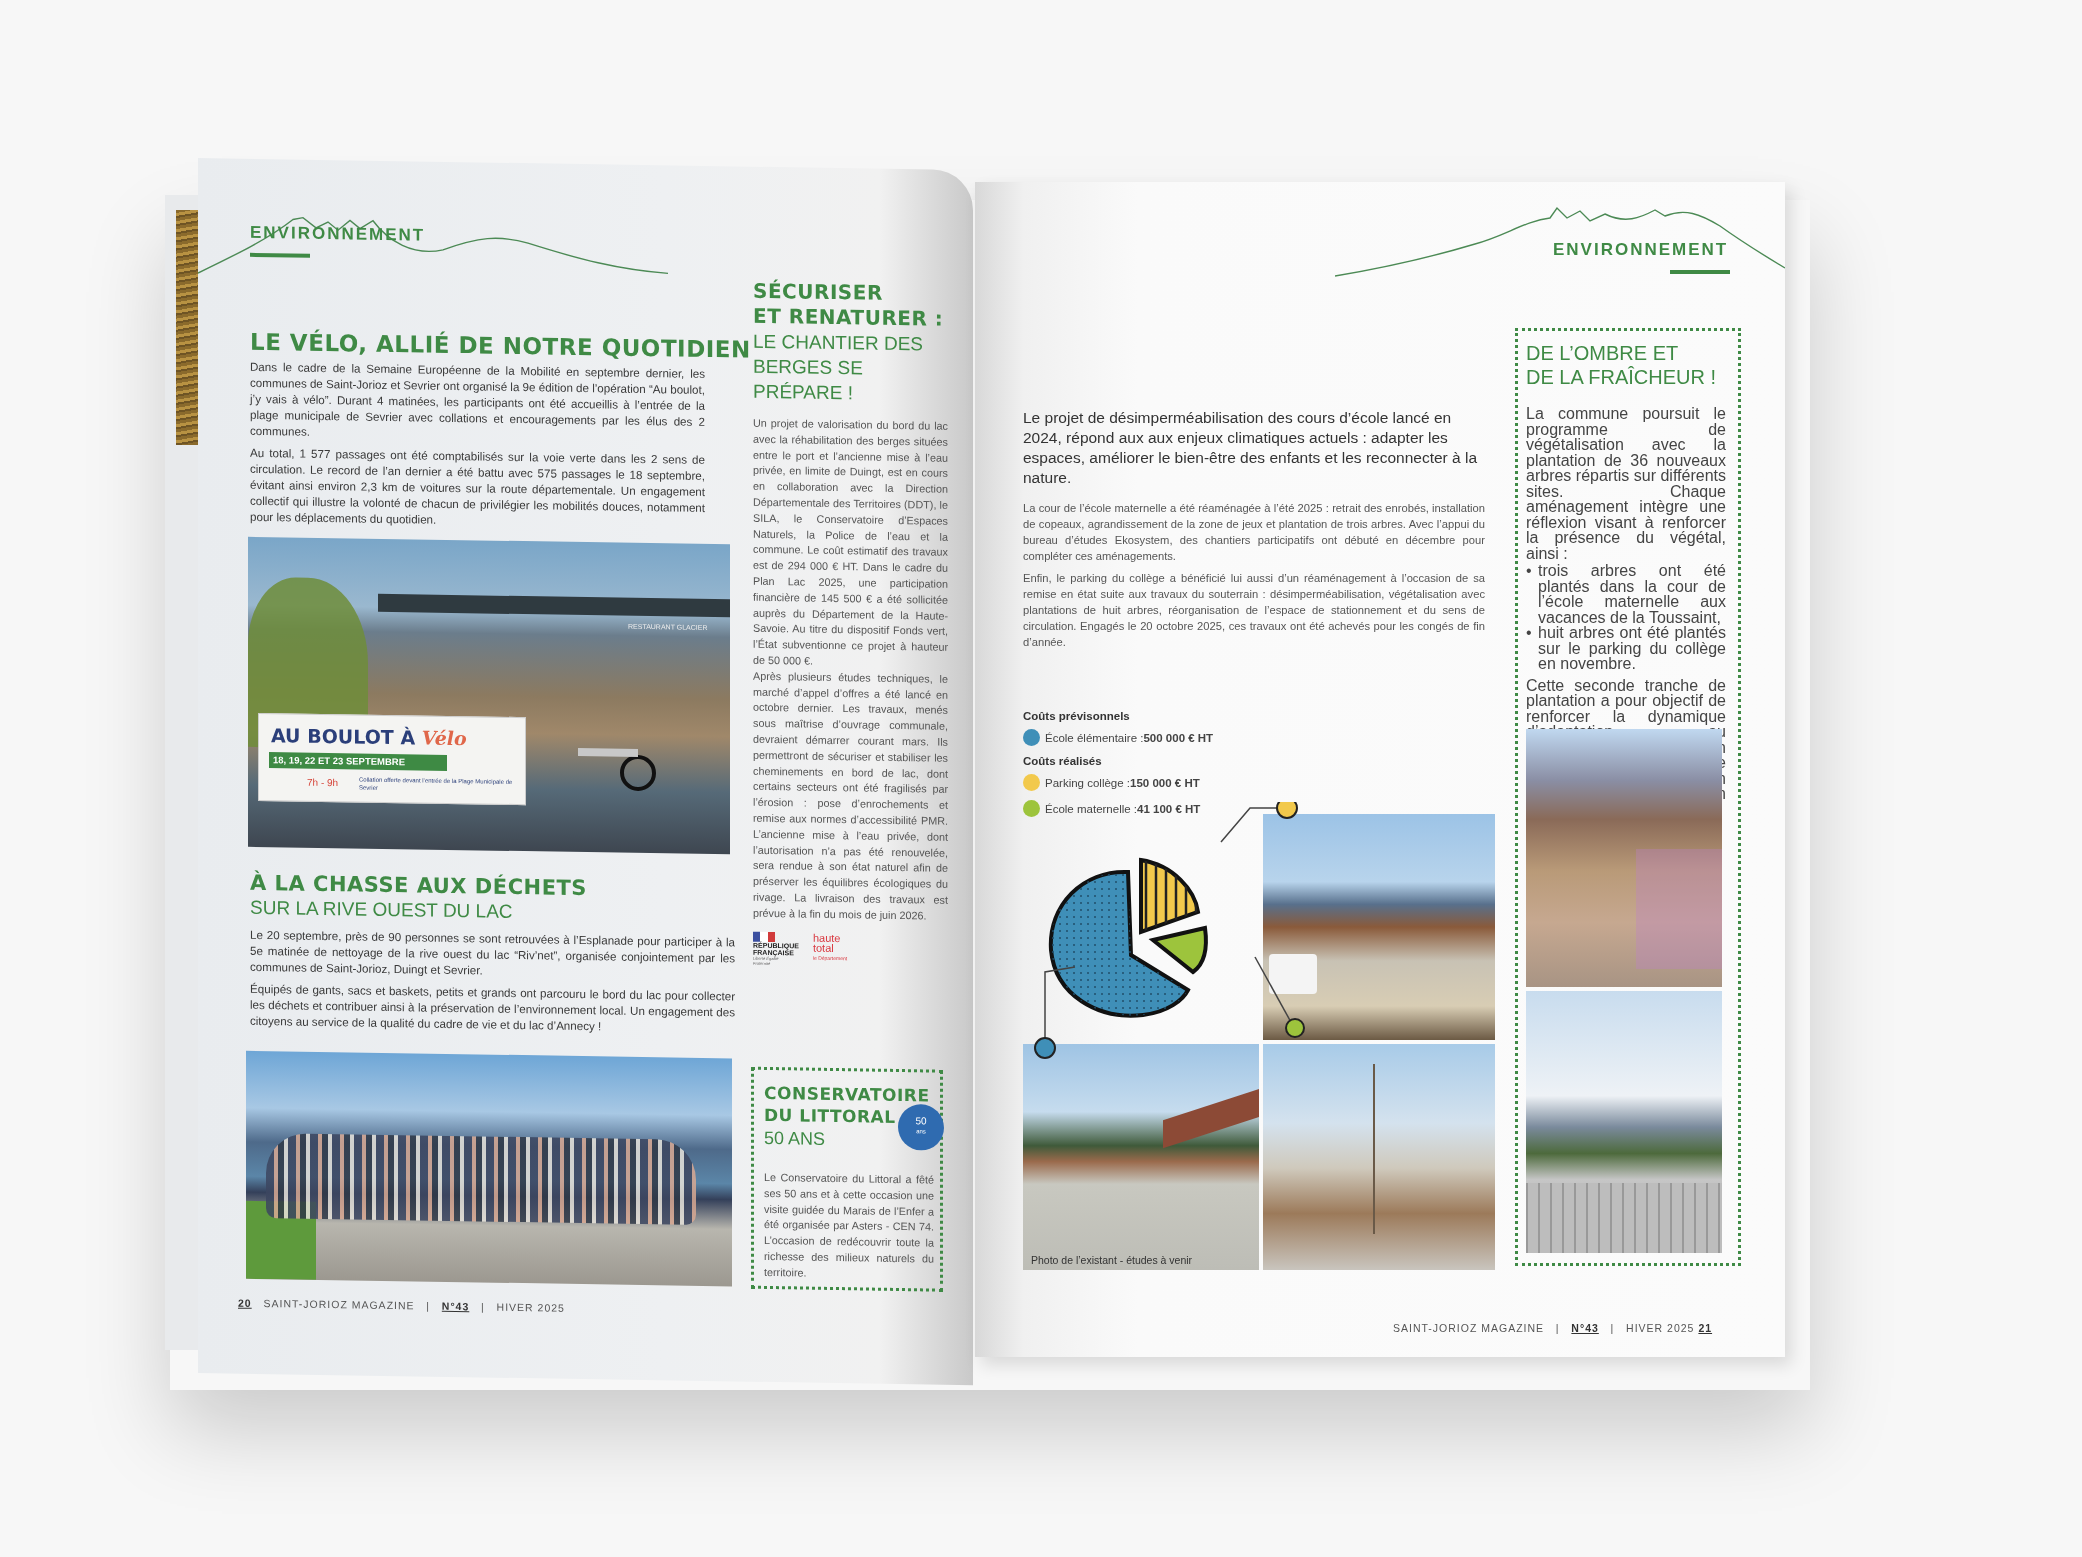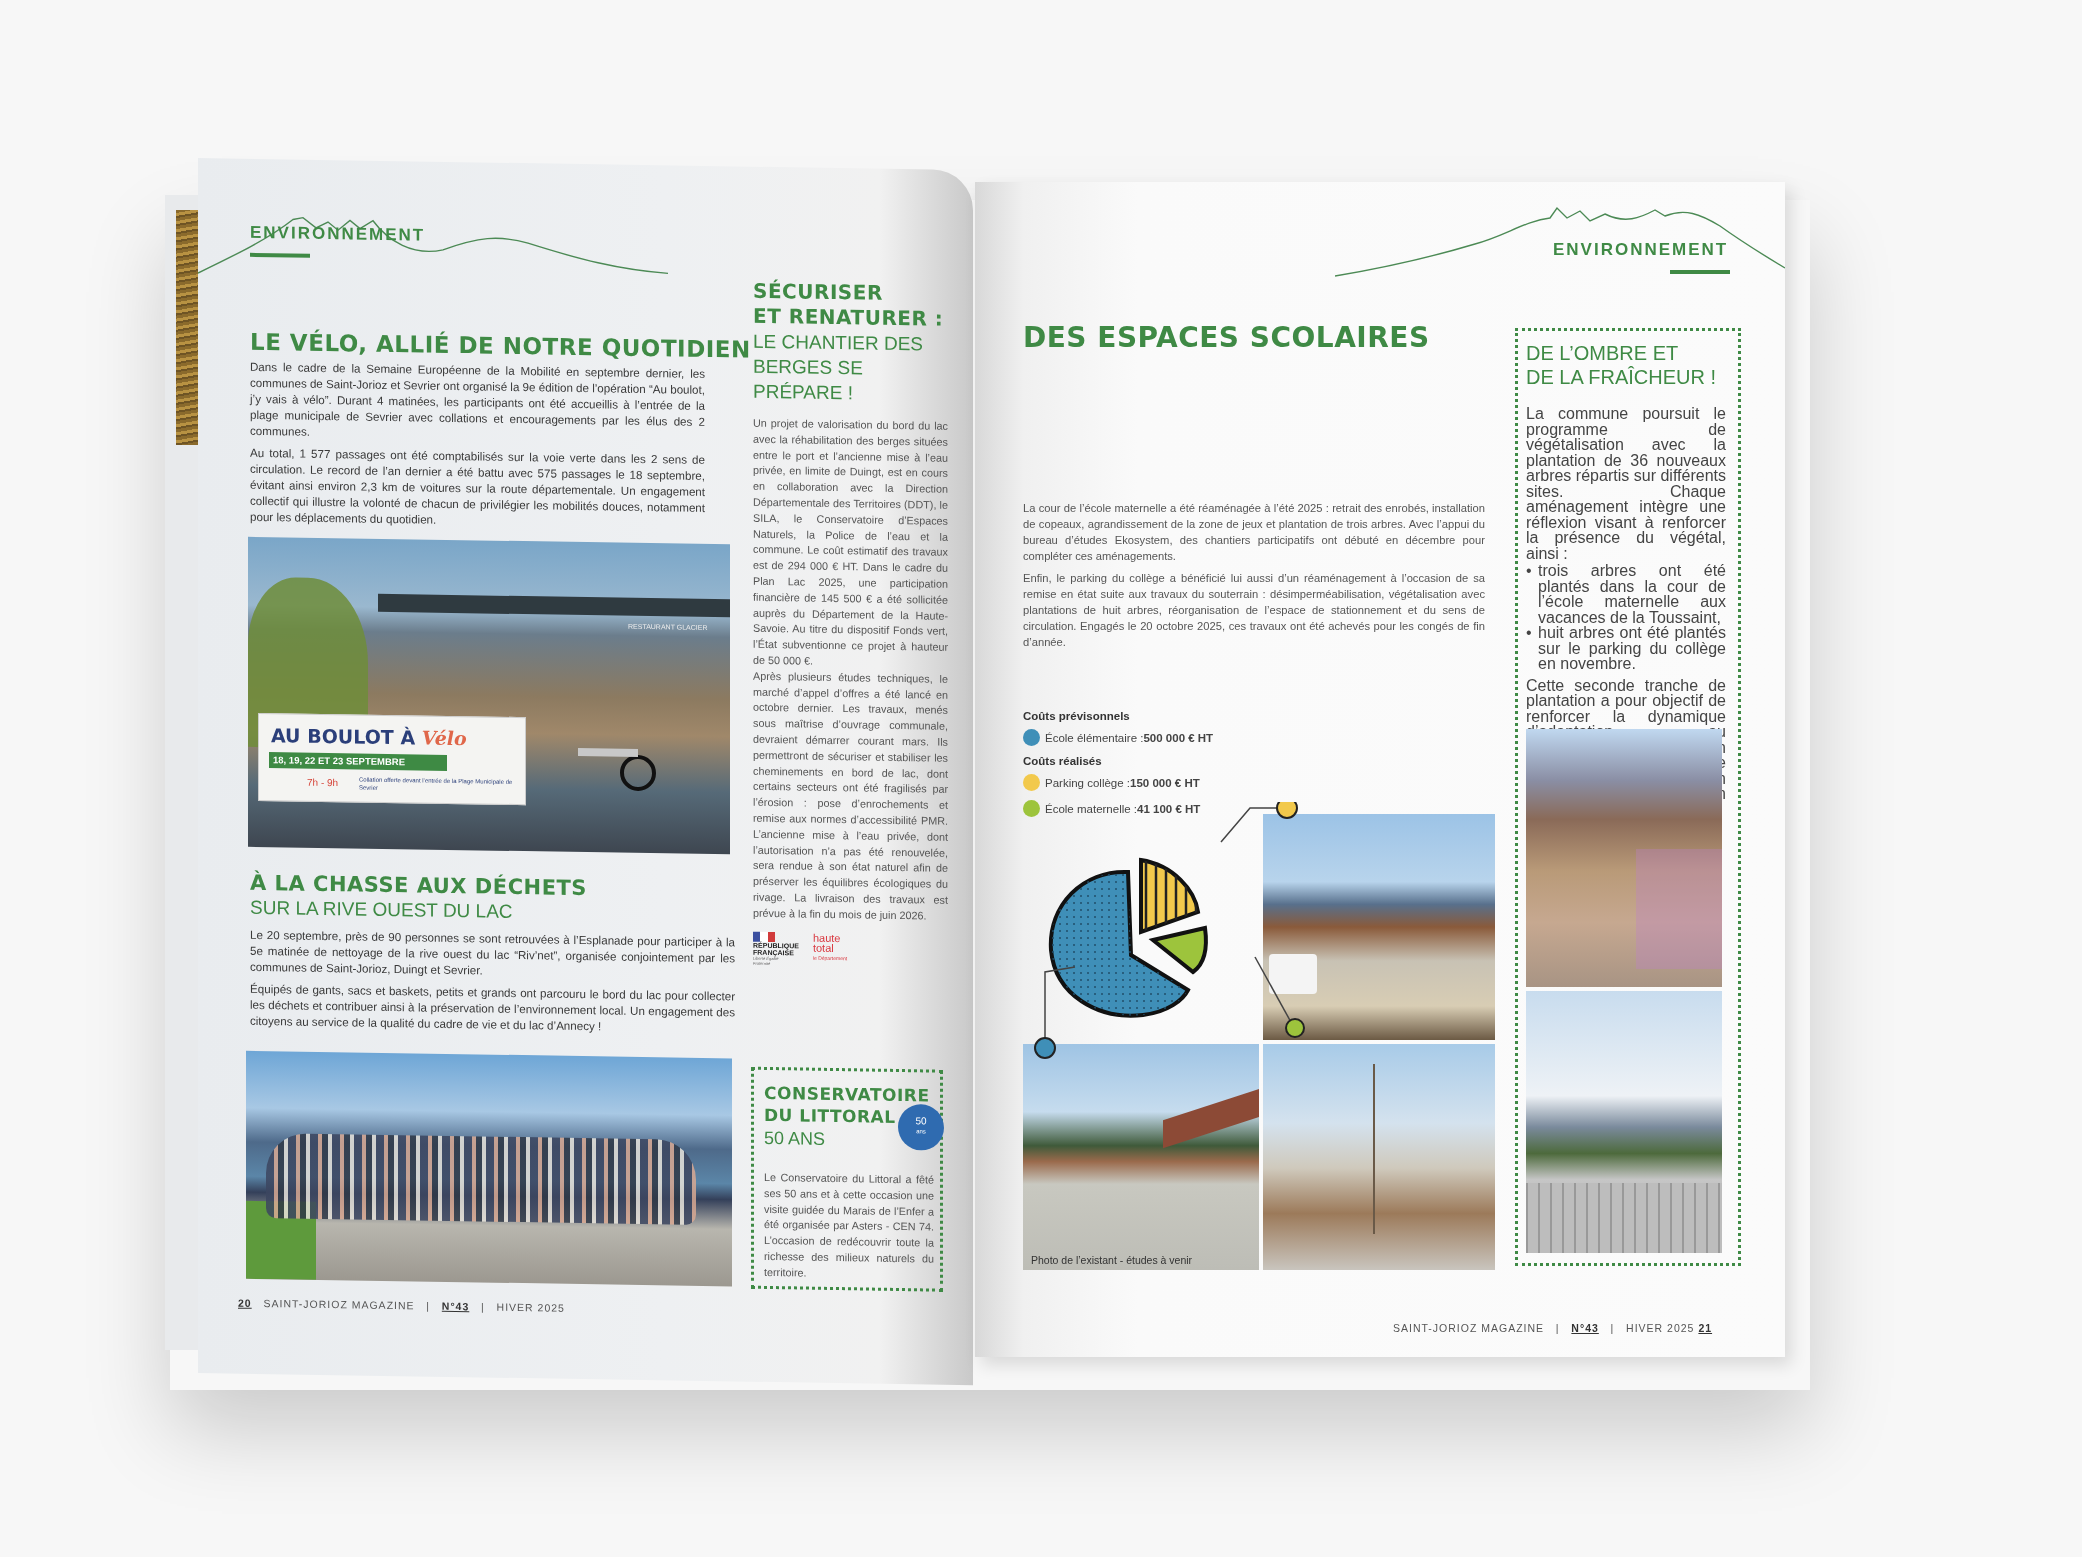--- a/index.html
+++ b/index.html
@@ -142,7 +142,6 @@
   <div class="tag-bar" style="left:695px;top:88px"></div>
 
   <div style="position:absolute;left:48px;top:138px">
-    <div class="h-title" style="font-size:28px;line-height:36px">DES ESPACES SCOLAIRES</div>
   </div>
   <div class="body-text" style="position:absolute;left:48px;top:318px;width:462px;font-size:11.2px;line-height:16px;color:#555">
     <p>La cour de l’école maternelle a été réaménagée à l’été 2025 : retrait des enrobés, installation de copeaux, agrandissement de la zone de jeux et plantation de trois arbres. Avec l’appui du bureau d’études Ekosystem, des chantiers participatifs ont débuté en décembre pour compléter ces aménagements.</p>

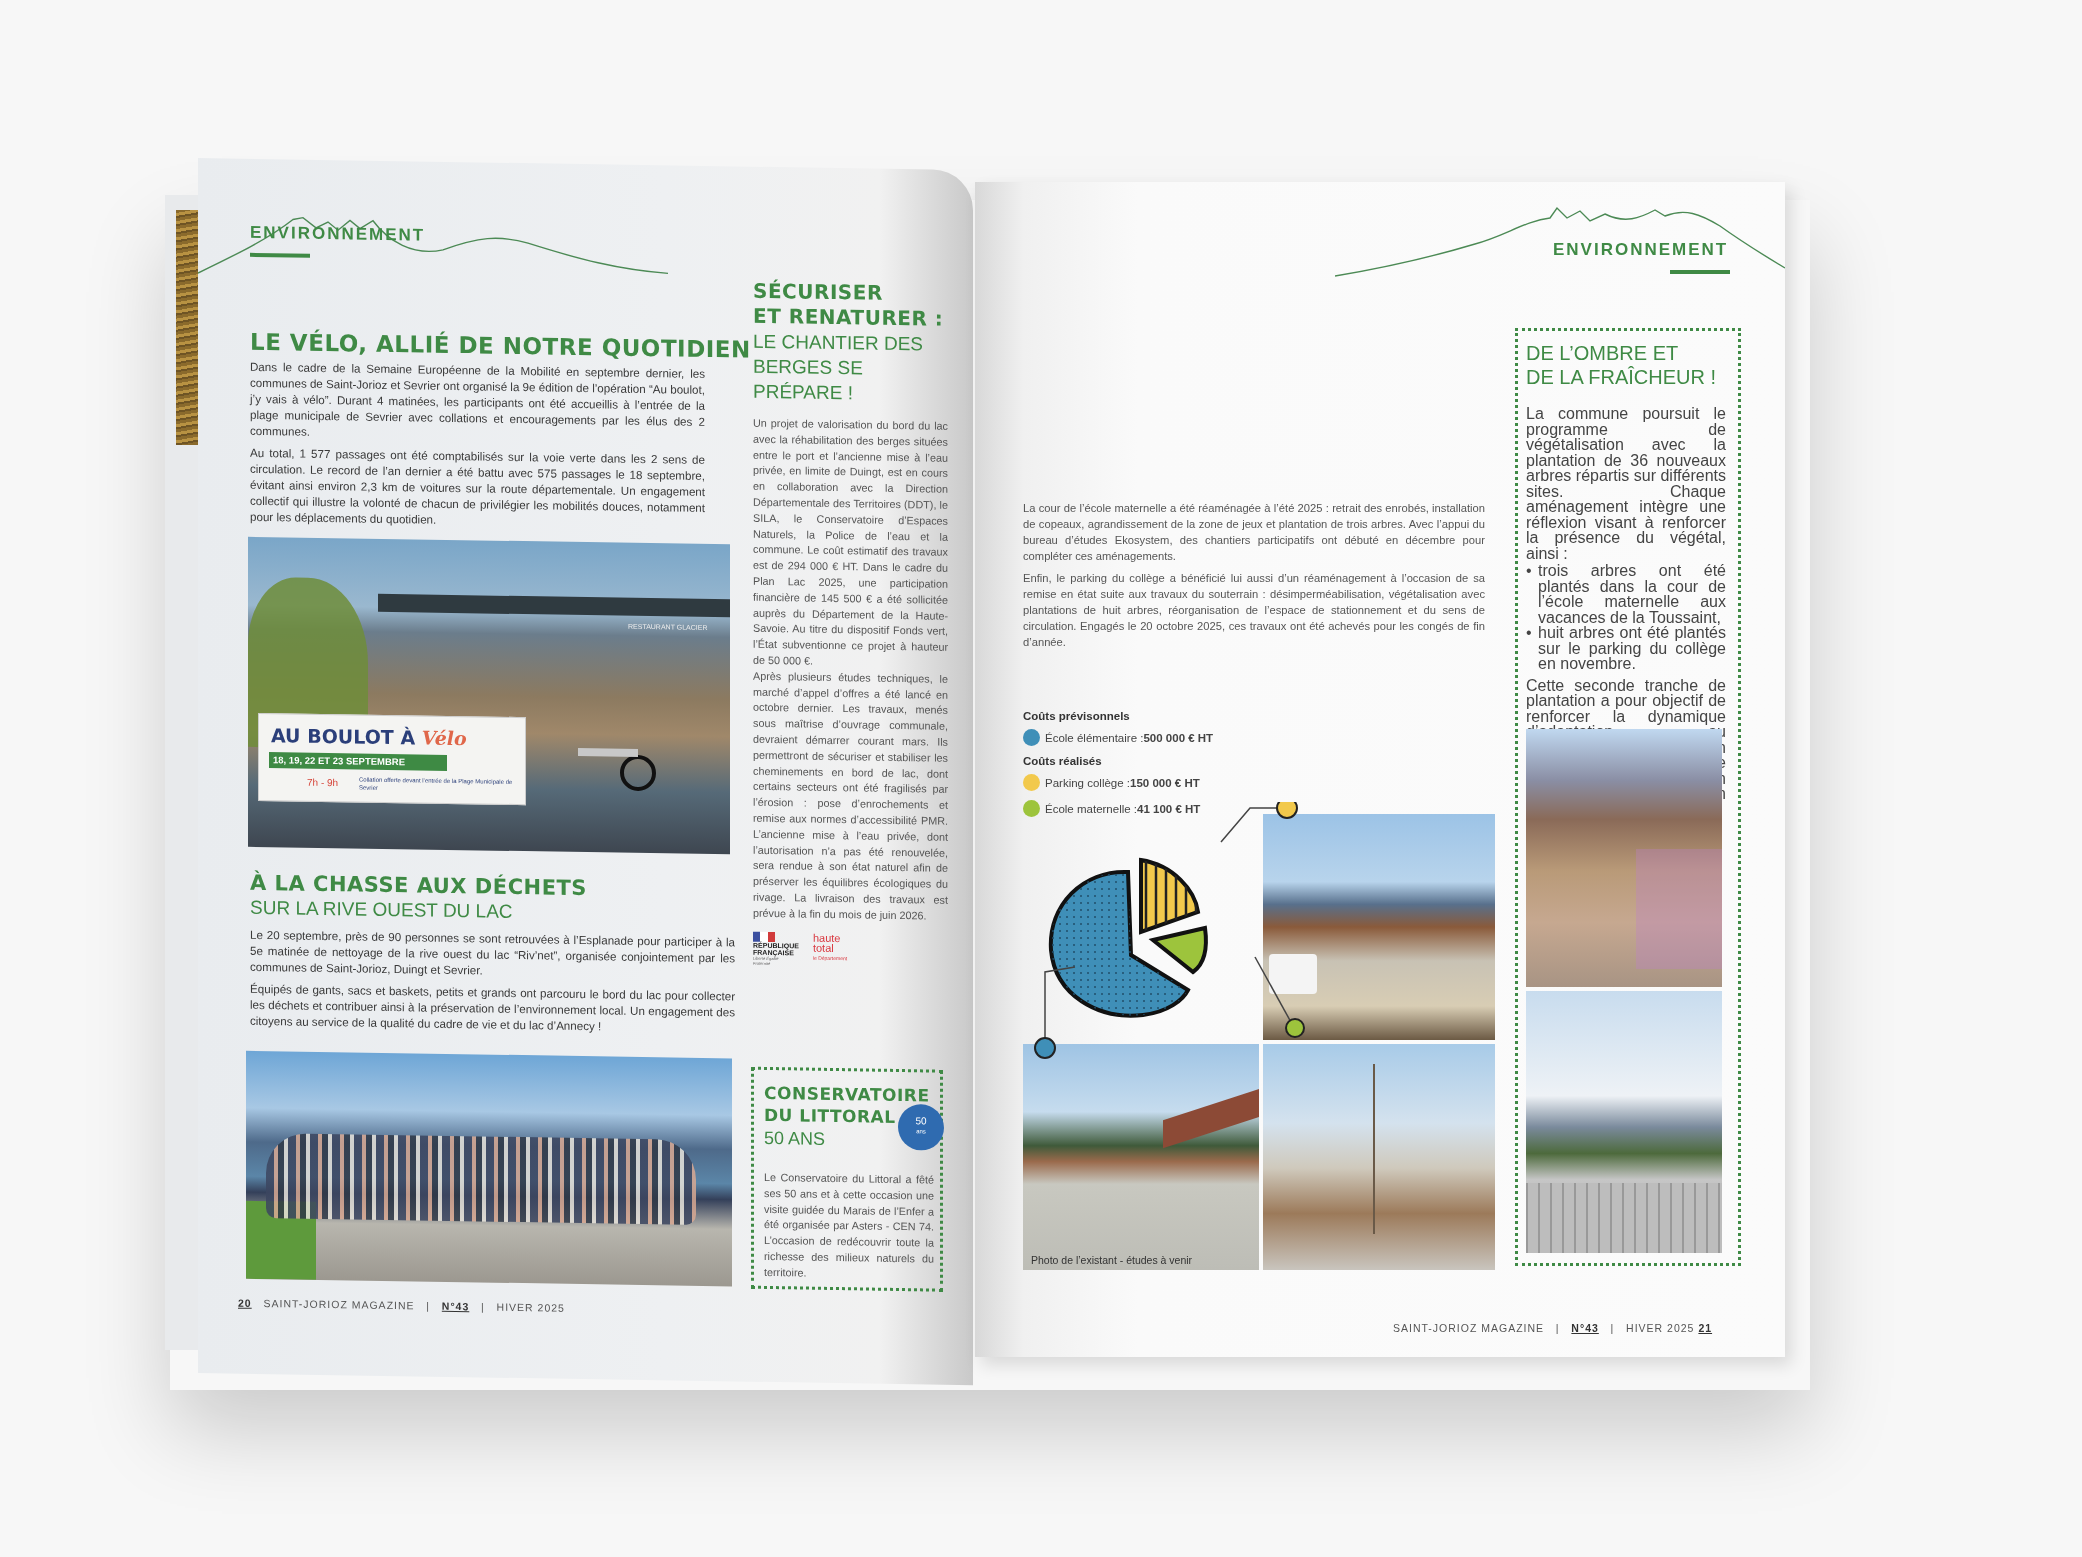--- a/index.html
+++ b/index.html
@@ -143,6 +143,7 @@
 
   <div style="position:absolute;left:48px;top:138px">
   </div>
+  <div style="position:absolute;left:48px;top:226px;width:462px;font-size:15.5px;line-height:20px;color:#333;text-align:left">Le projet de désimperméabilisation des cours d’école lancé en 2024, répond aux aux enjeux climatiques actuels : adapter les espaces, améliorer le bien-être des enfants et les reconnecter à la nature.</div>
   <div class="body-text" style="position:absolute;left:48px;top:318px;width:462px;font-size:11.2px;line-height:16px;color:#555">
     <p>La cour de l’école maternelle a été réaménagée à l’été 2025 : retrait des enrobés, installation de copeaux, agrandissement de la zone de jeux et plantation de trois arbres. Avec l’appui du bureau d’études Ekosystem, des chantiers participatifs ont débuté en décembre pour compléter ces aménagements.</p>
     <p>Enfin, le parking du collège a bénéficié lui aussi d’un réaménagement à l’occasion de sa remise en état suite aux travaux du souterrain : désimperméabilisation, végétalisation avec plantations de huit arbres, réorganisation de l’espace de stationnement et du sens de circulation. Engagés le 20 octobre 2025, ces travaux ont été achevés pour les congés de fin d’année.</p>

